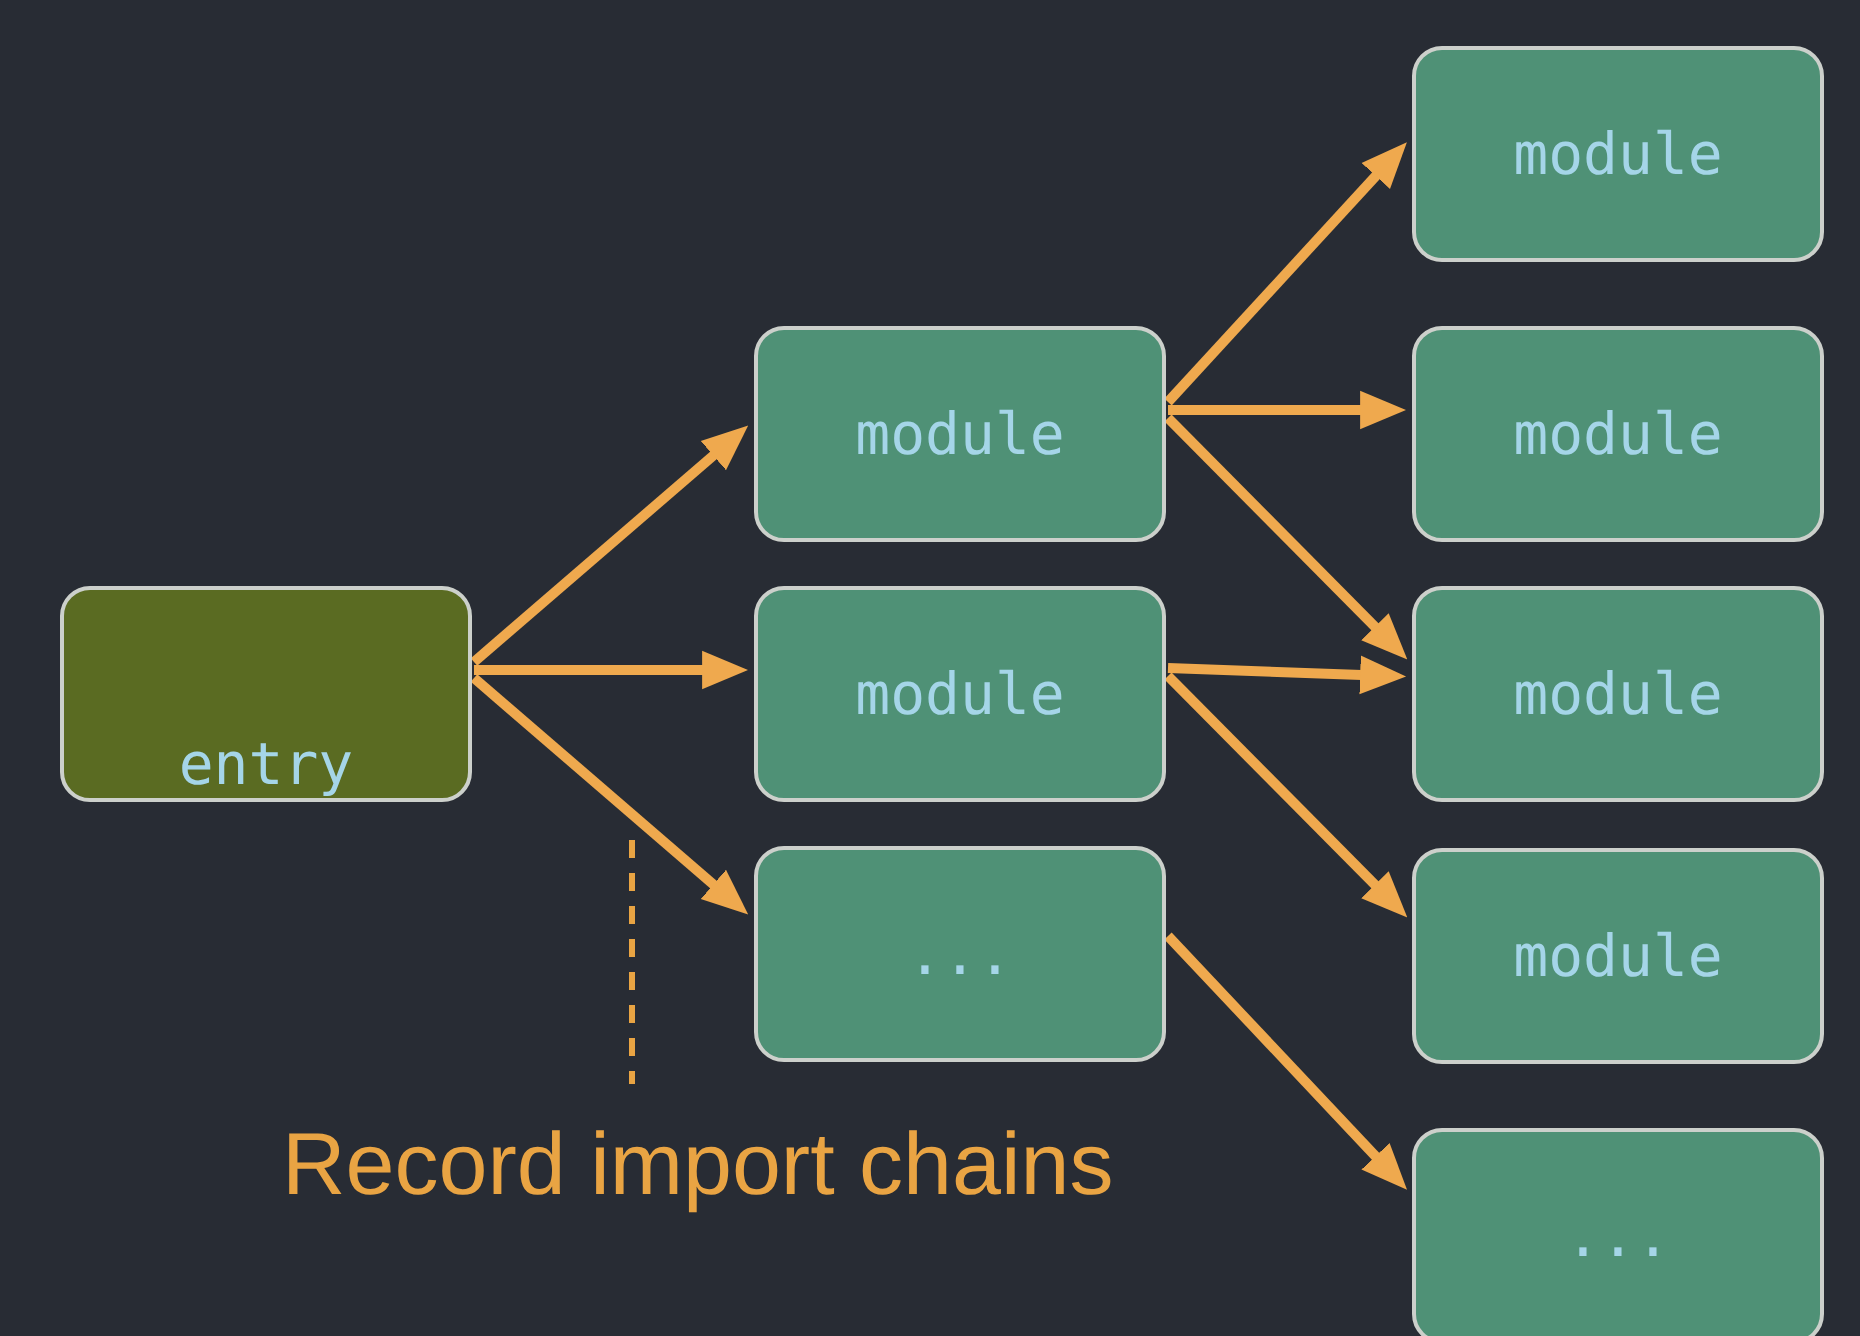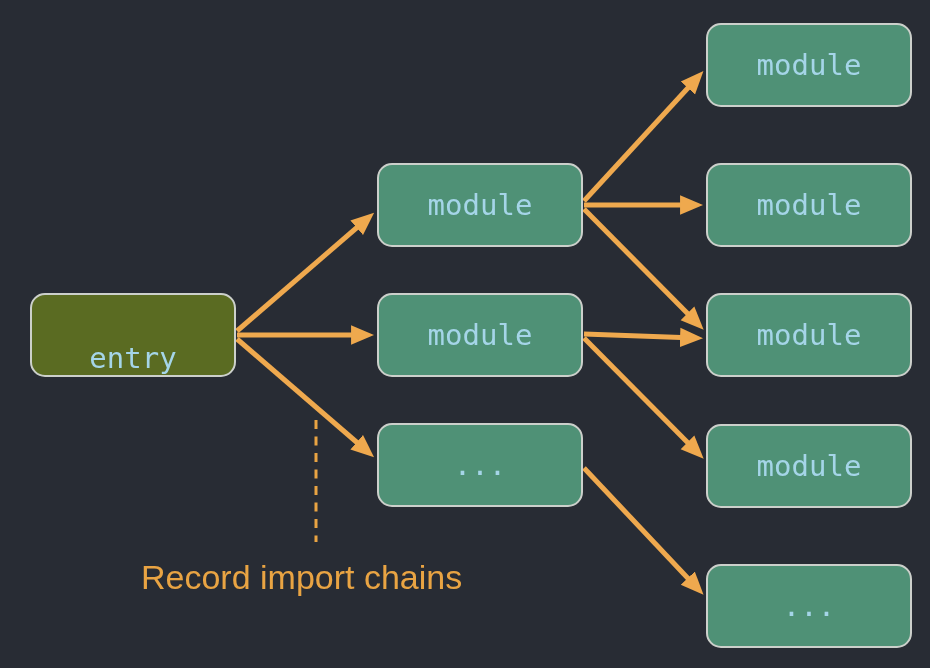--- a/index.html
+++ b/index.html
@@ -25,7 +25,7 @@
   .dashed{stroke:var(--annotation-text);stroke-width:3;stroke-dasharray:9 7.5;fill:none;}
   .node{
     position:absolute;
-    width:206px;height:84px;
+    width:206px;height:108px;
     box-sizing:border-box;
     border:2px solid var(--node-border);
     border-radius:15px;

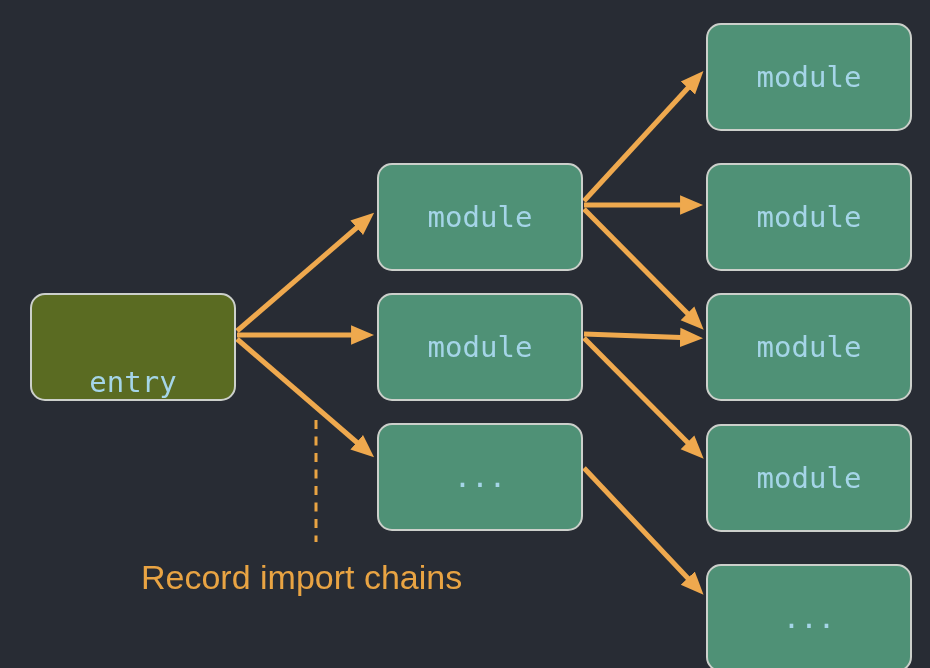--- a/index.html
+++ b/index.html
@@ -49,7 +49,7 @@
   .annotation-label{
     position:absolute;
     left:141px;top:558px;
-    font-size:34px;
+    font-size:44px;
     color:var(--annotation-text);
     white-space:nowrap;
   }

